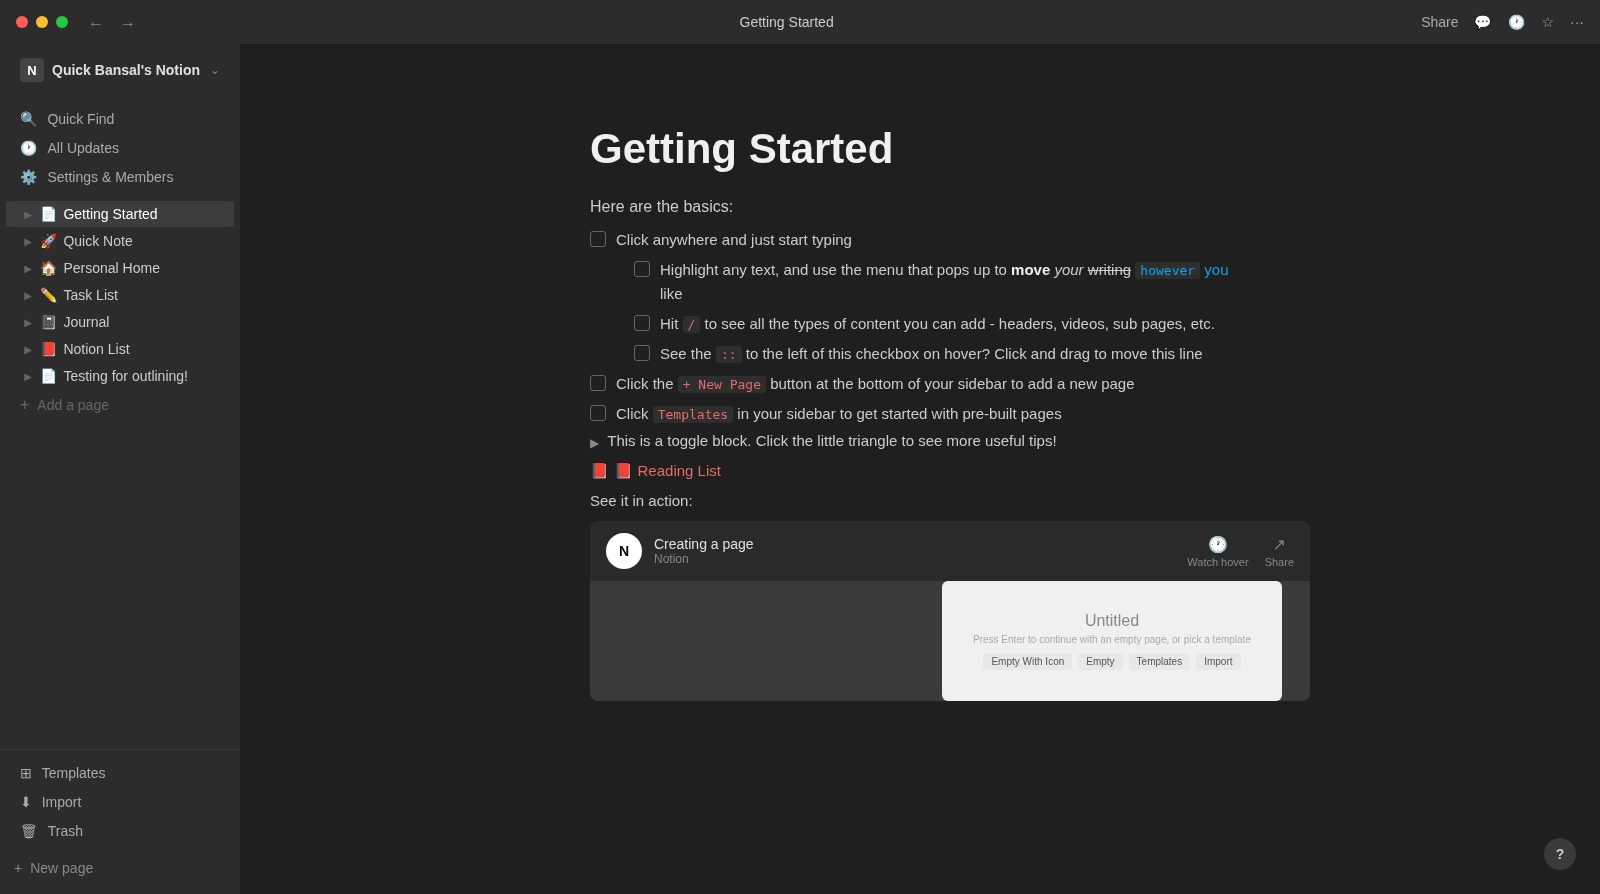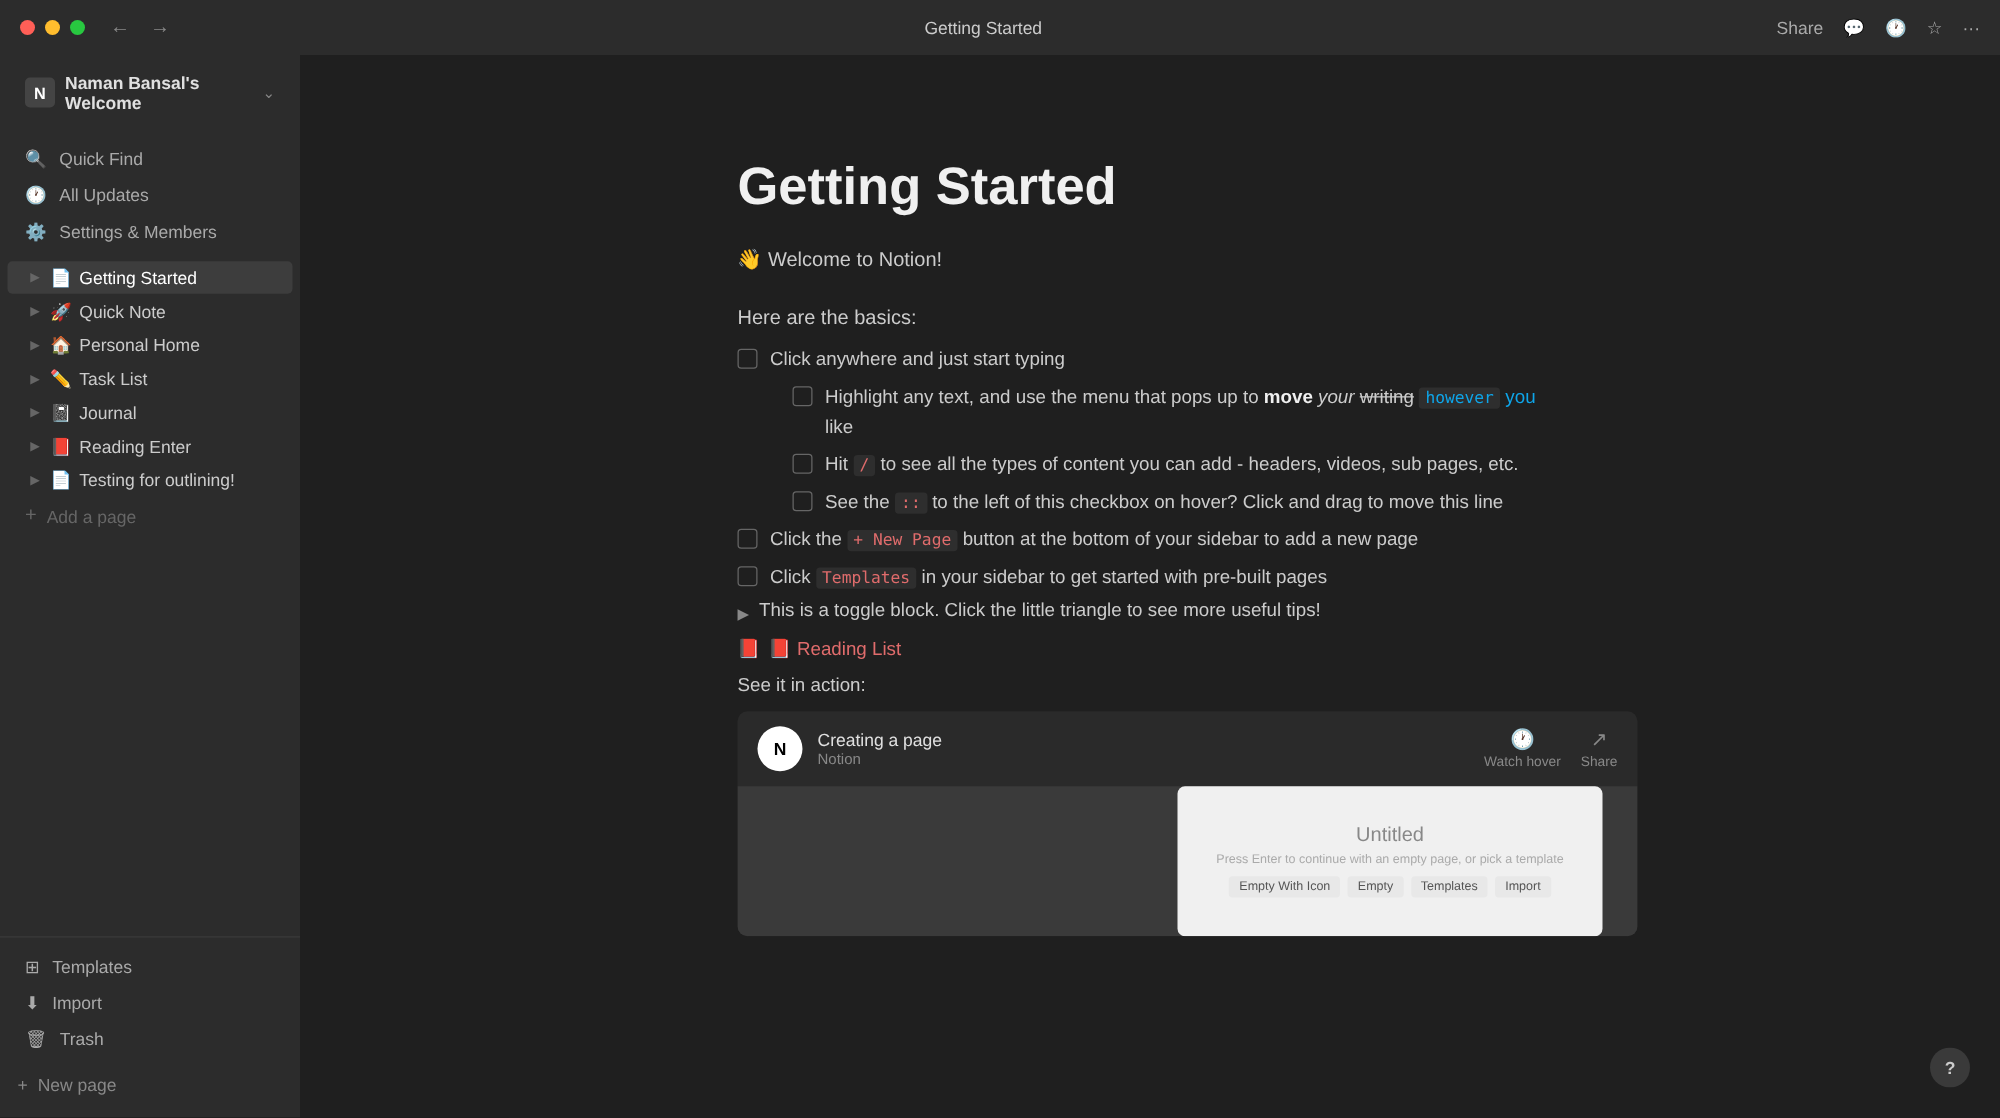--- a/index.html
+++ b/index.html
@@ -374,7 +374,7 @@
   <div class="sidebar">
     <div class="sidebar-header">
       <div class="workspace-icon">N</div>
-      <span class="workspace-name">Naman Bansal's Welcome</span>
+      <span class="workspace-name">Quick Bansal's Notion</span>
       <span class="chevron-icon">⌄</span>
     </div>
 

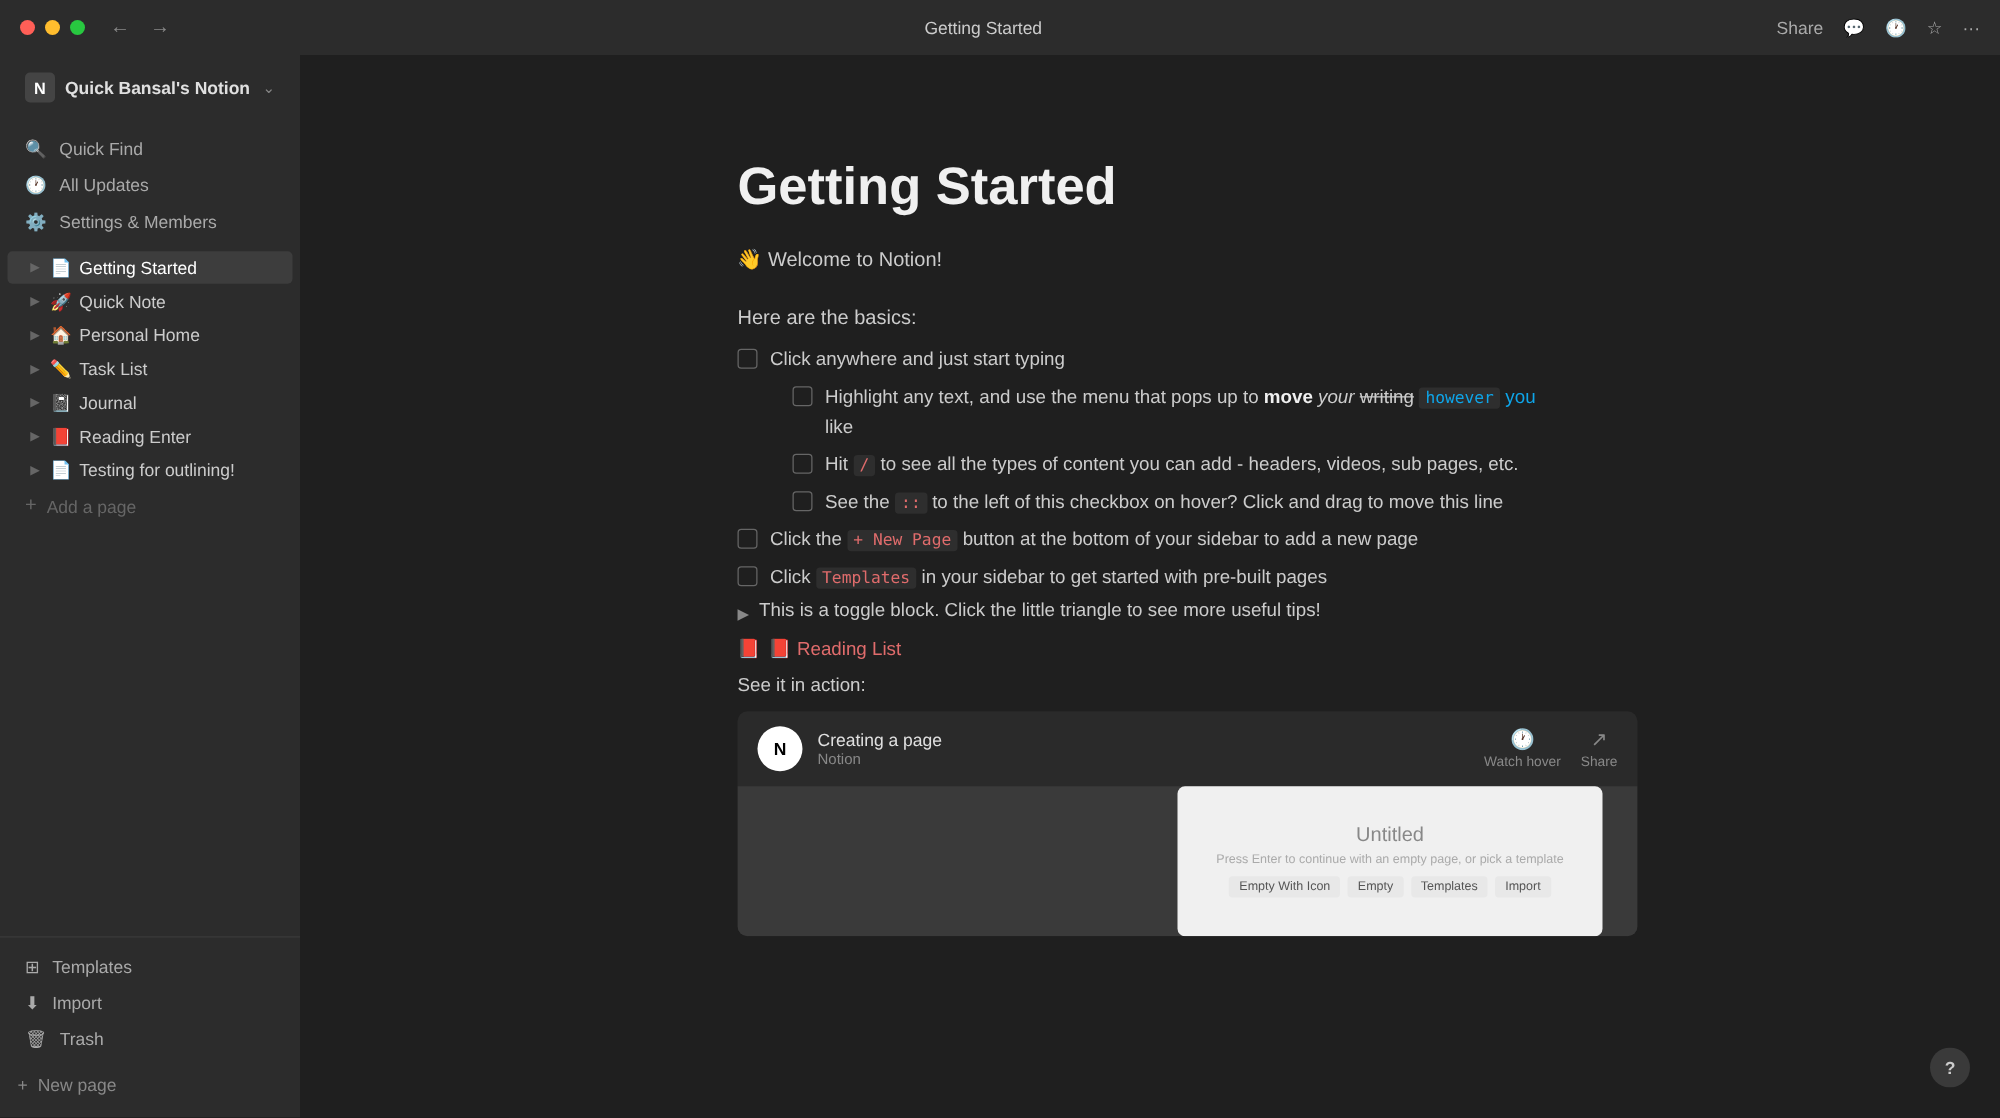--- a/index.html
+++ b/index.html
@@ -469,7 +469,6 @@
 
       <h1 class="page-title">Getting Started</h1>
 
-      <div class="welcome-line">👋 Welcome to Notion!</div>
 
       <div class="basics-line">Here are the basics:</div>
 

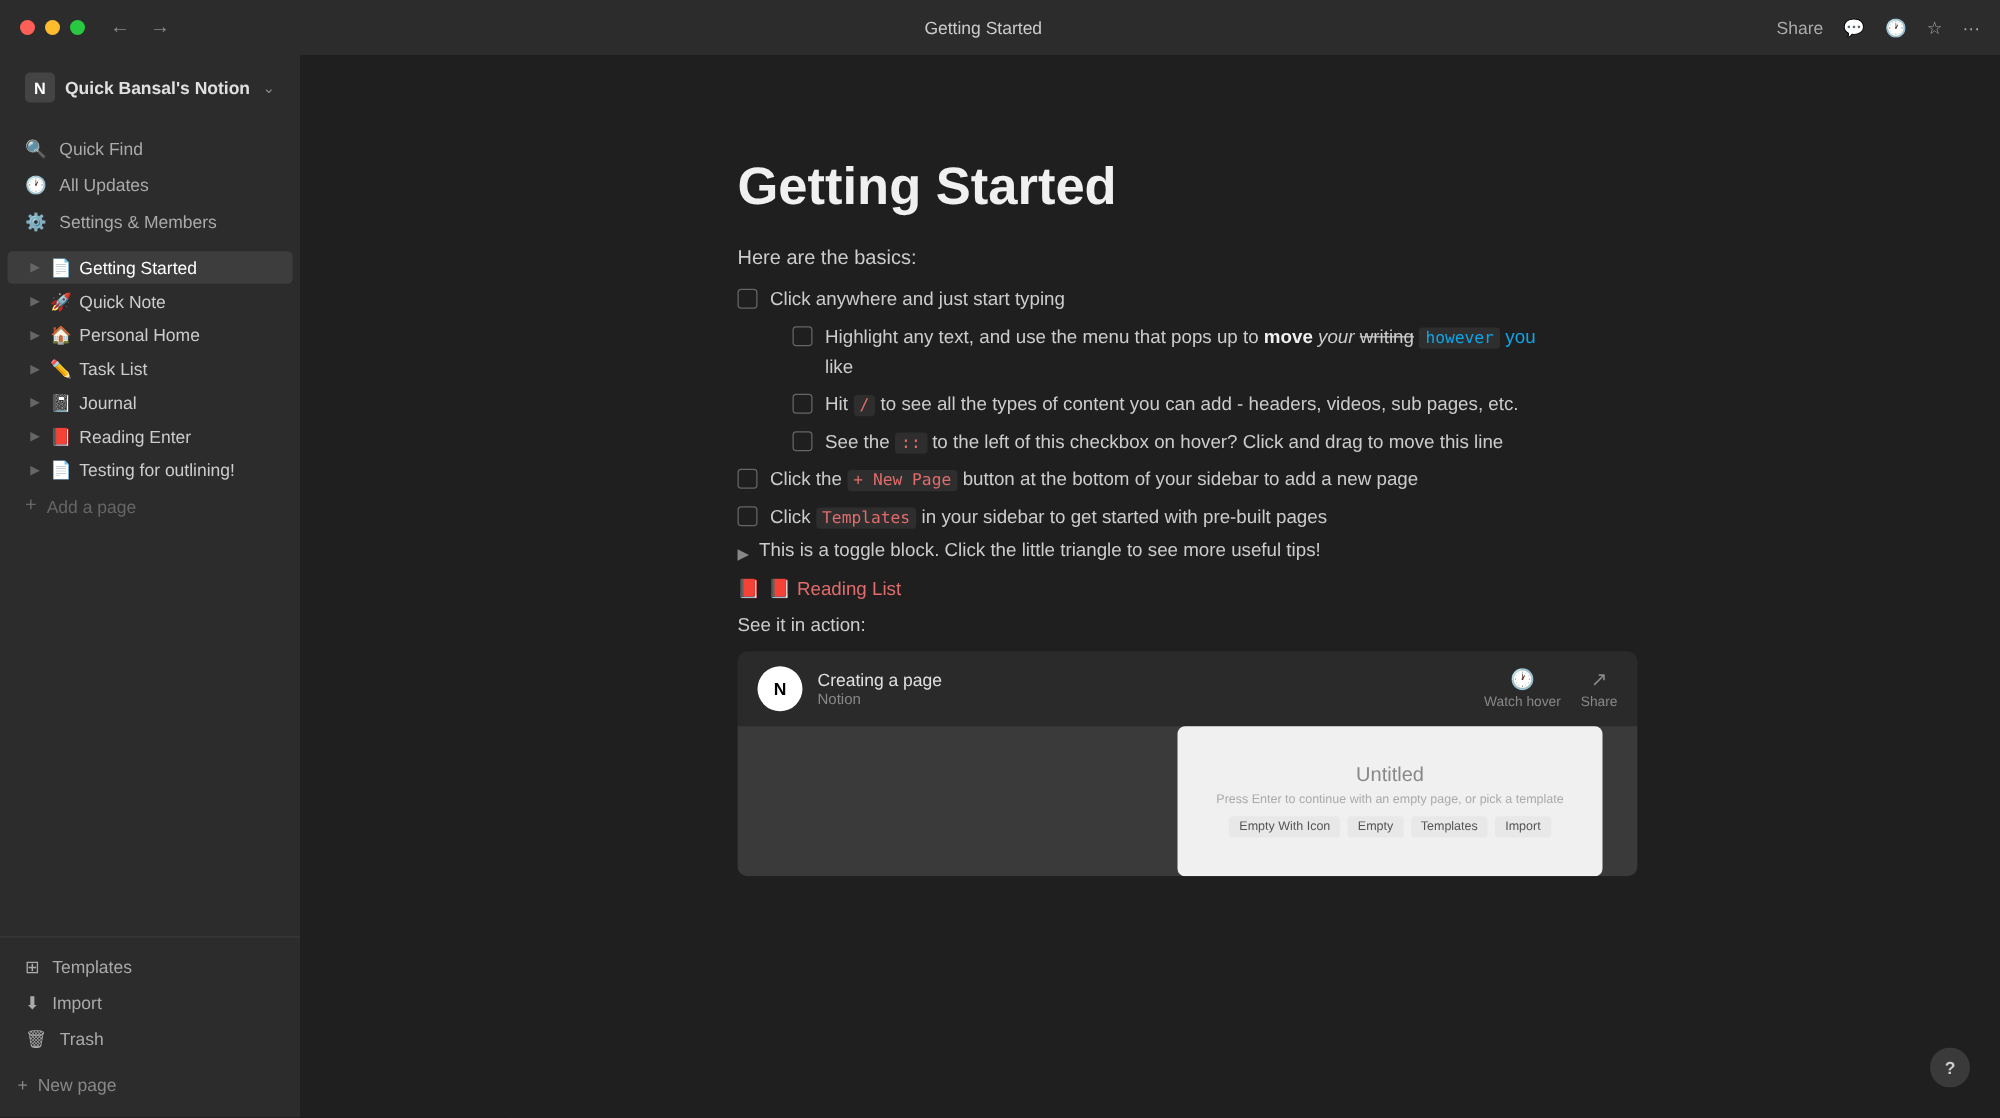--- a/index.html
+++ b/index.html
@@ -428,7 +428,7 @@
       <div class="sidebar-page-item">
         <span class="page-item-toggle">▶</span>
         <span class="page-item-emoji">📕</span>
-        <span class="page-item-label">Reading Enter</span>
+        <span class="page-item-label">Notion List</span>
       </div>
 
       <div class="sidebar-page-item">

